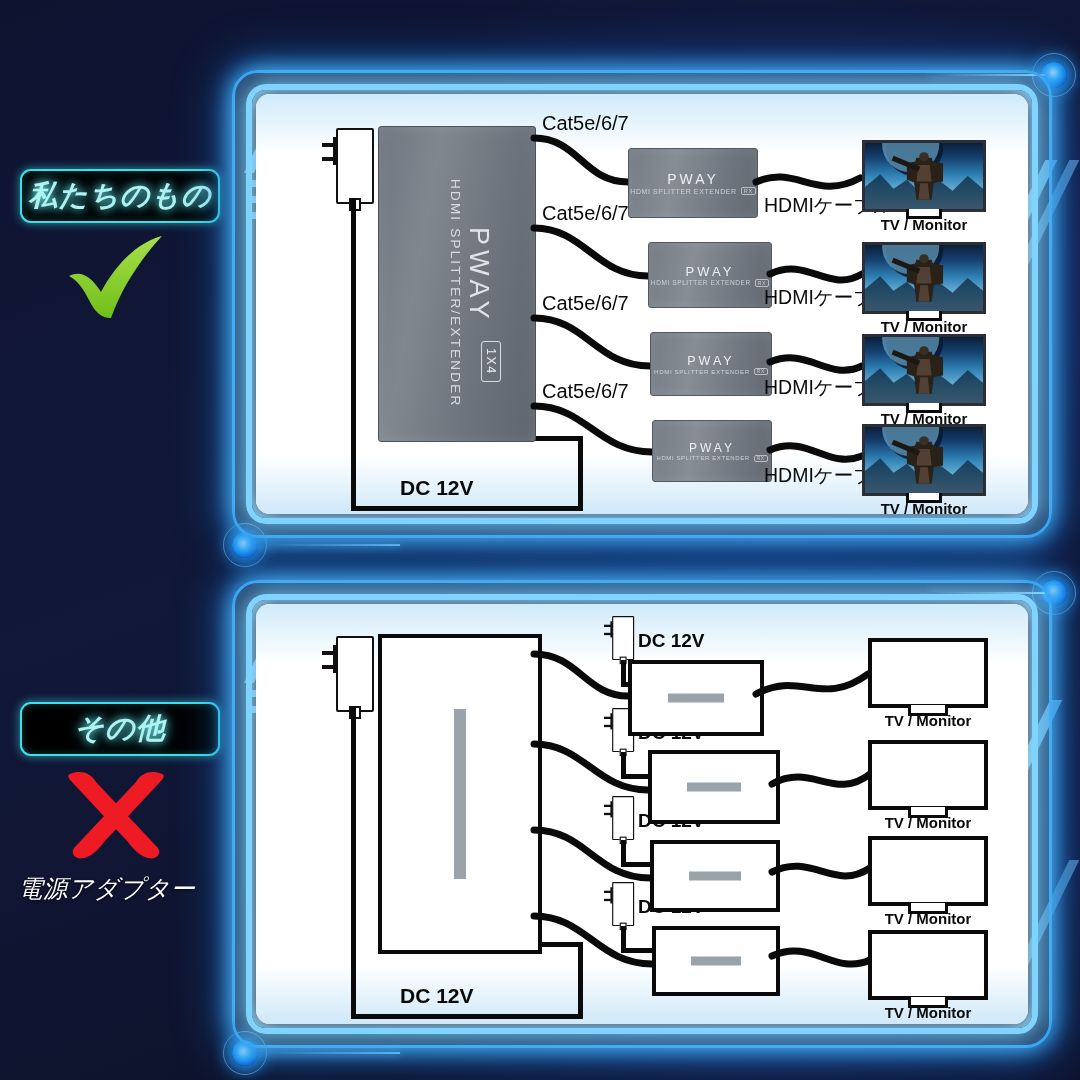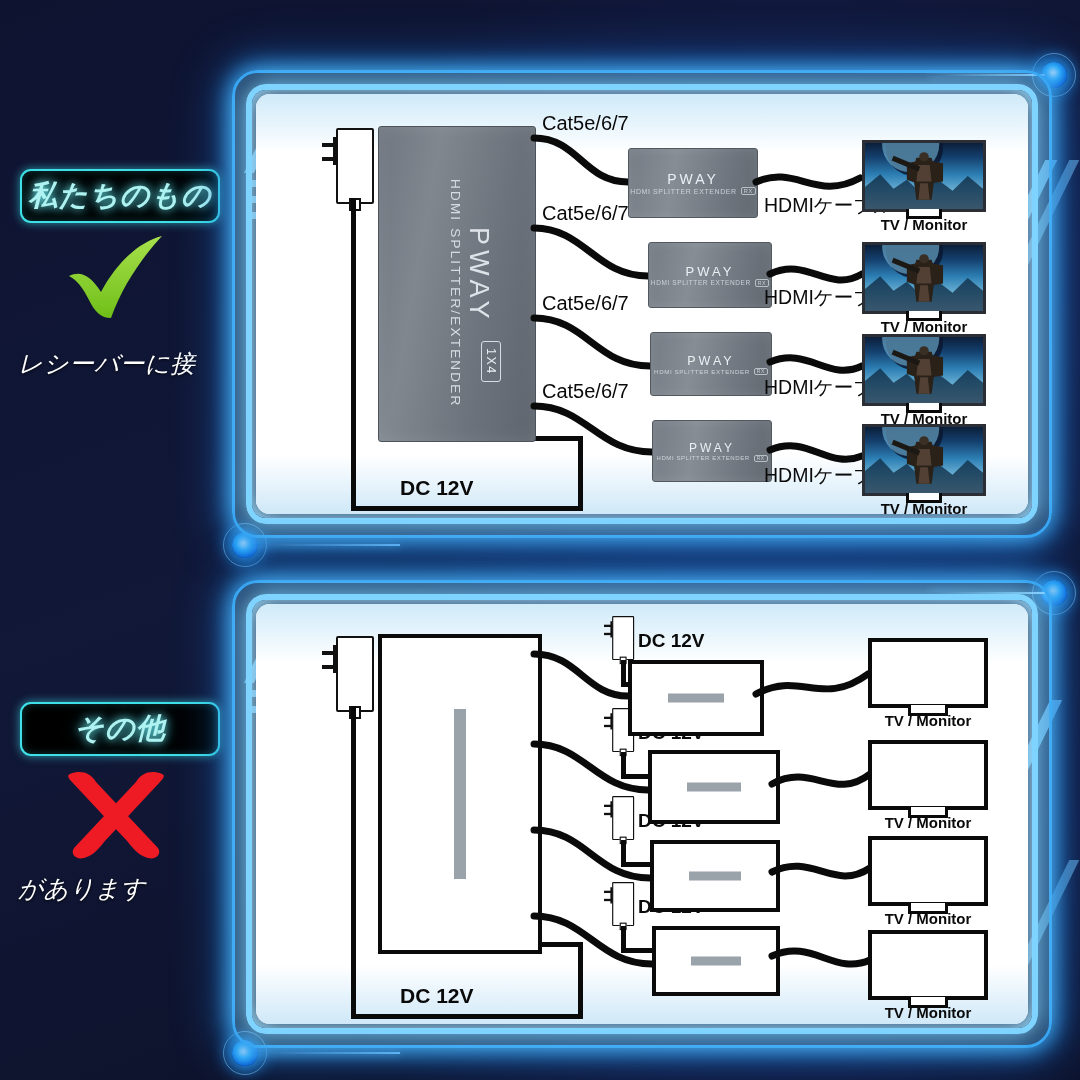--- a/index.html
+++ b/index.html
@@ -165,7 +165,6 @@
     </div>
 
     <div class="blurb ours">
-      <div>レシーバーに接</div>
     </div>
 
     <div class="tag other">

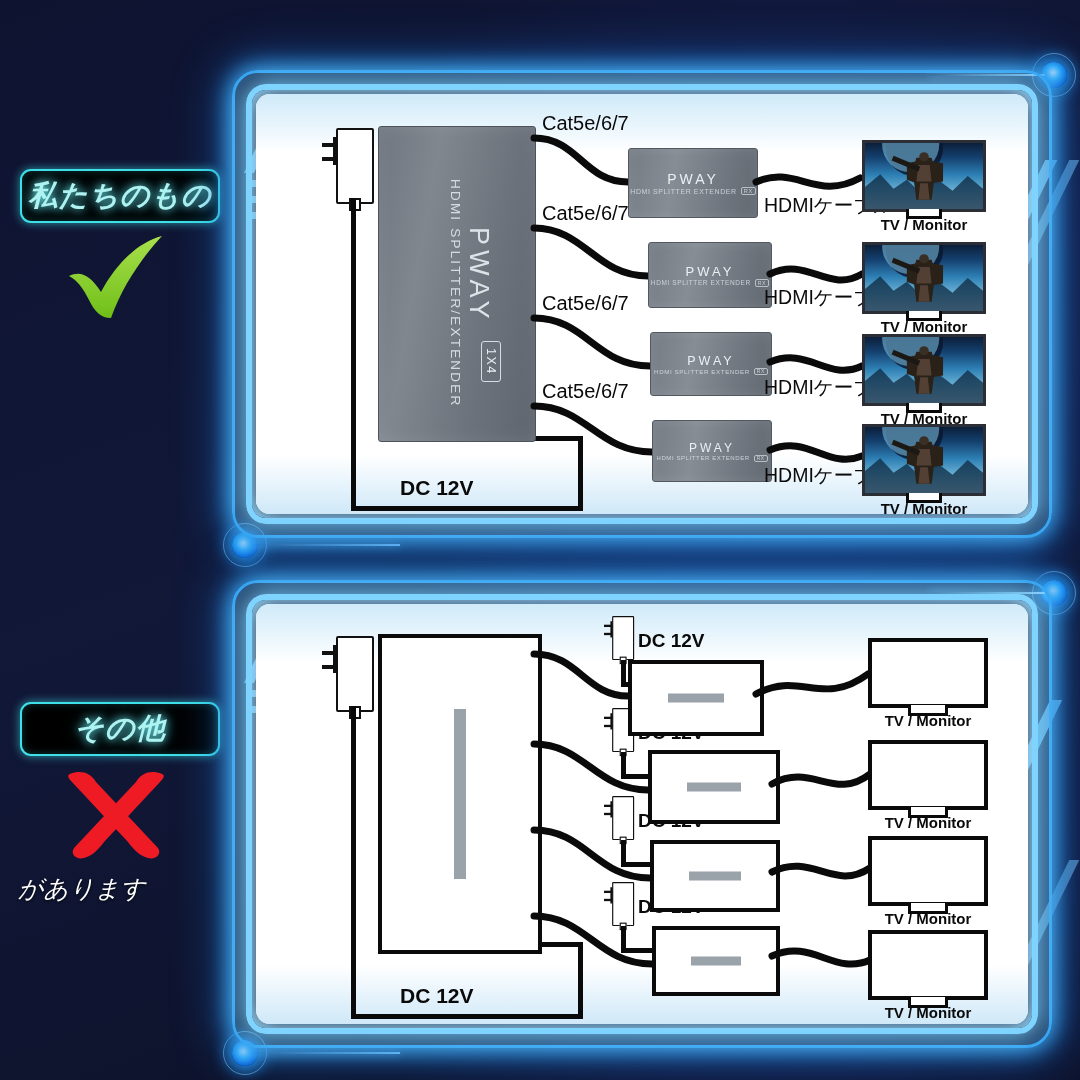--- a/index.html
+++ b/index.html
@@ -181,6 +181,7 @@
     </div>
 
     <div class="blurb other">
+      <div>電源アダプター</div>
       <div>があります</div>
     </div>
   </div>

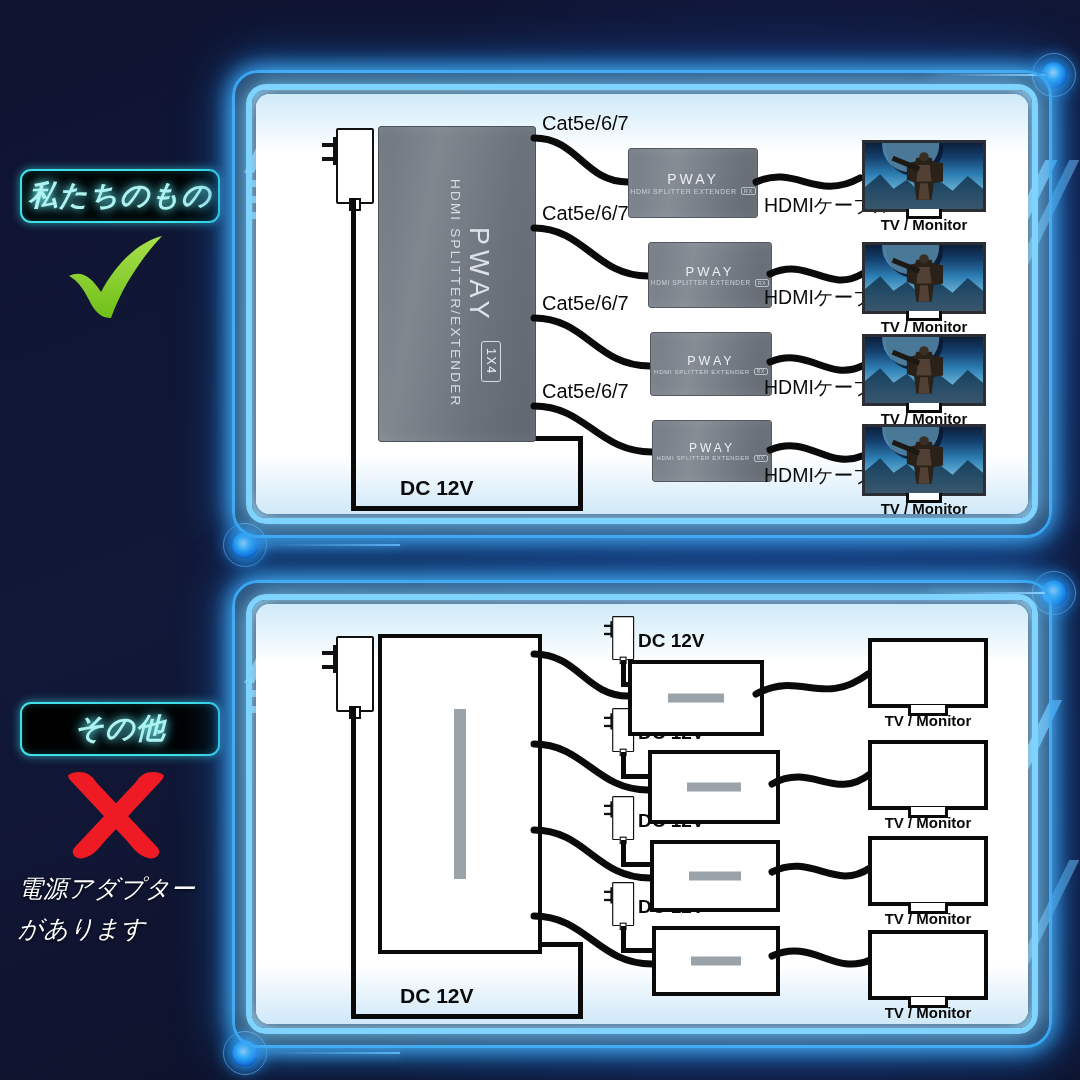--- a/index.html
+++ b/index.html
@@ -182,7 +182,6 @@
 
     <div class="blurb other">
       <div>電源アダプター</div>
-      <div>があります</div>
     </div>
   </div>
 

